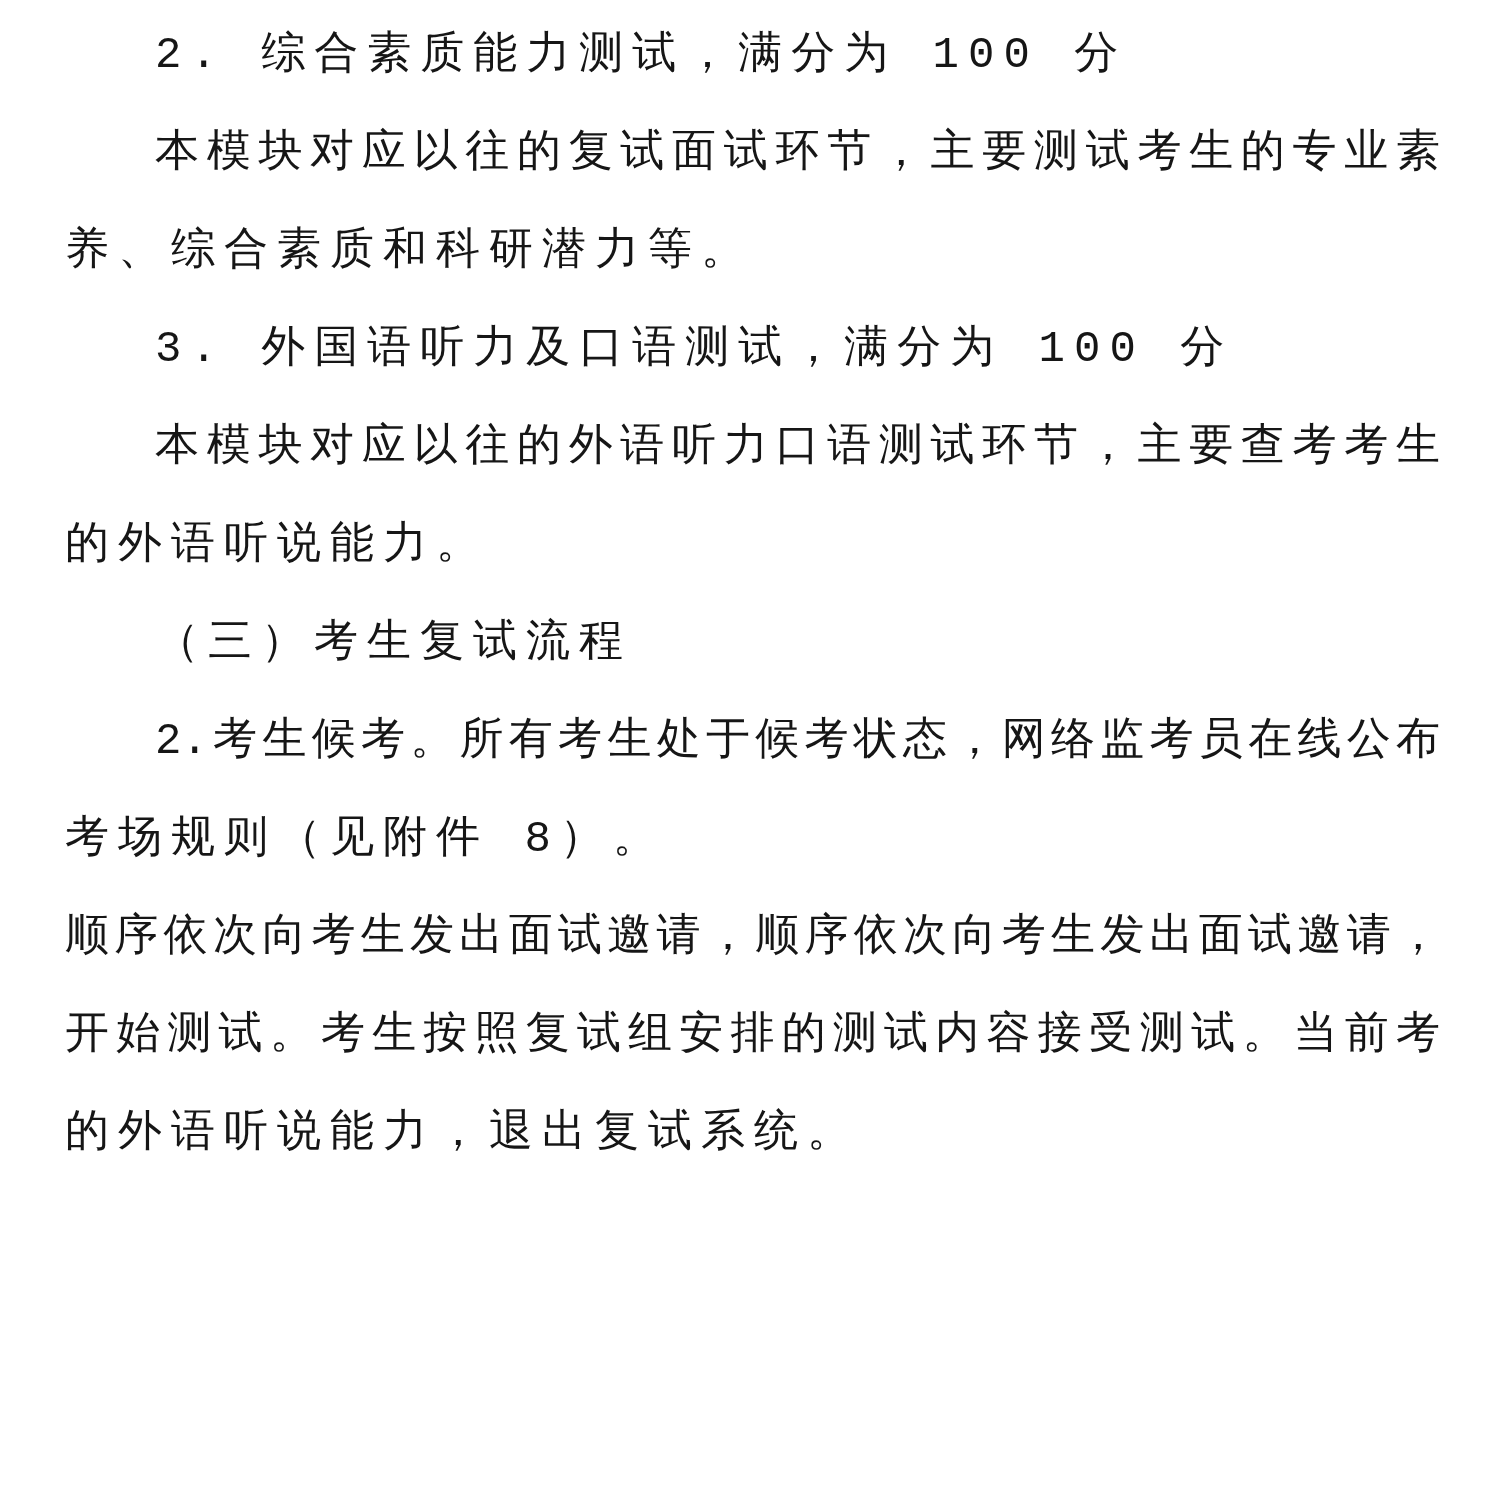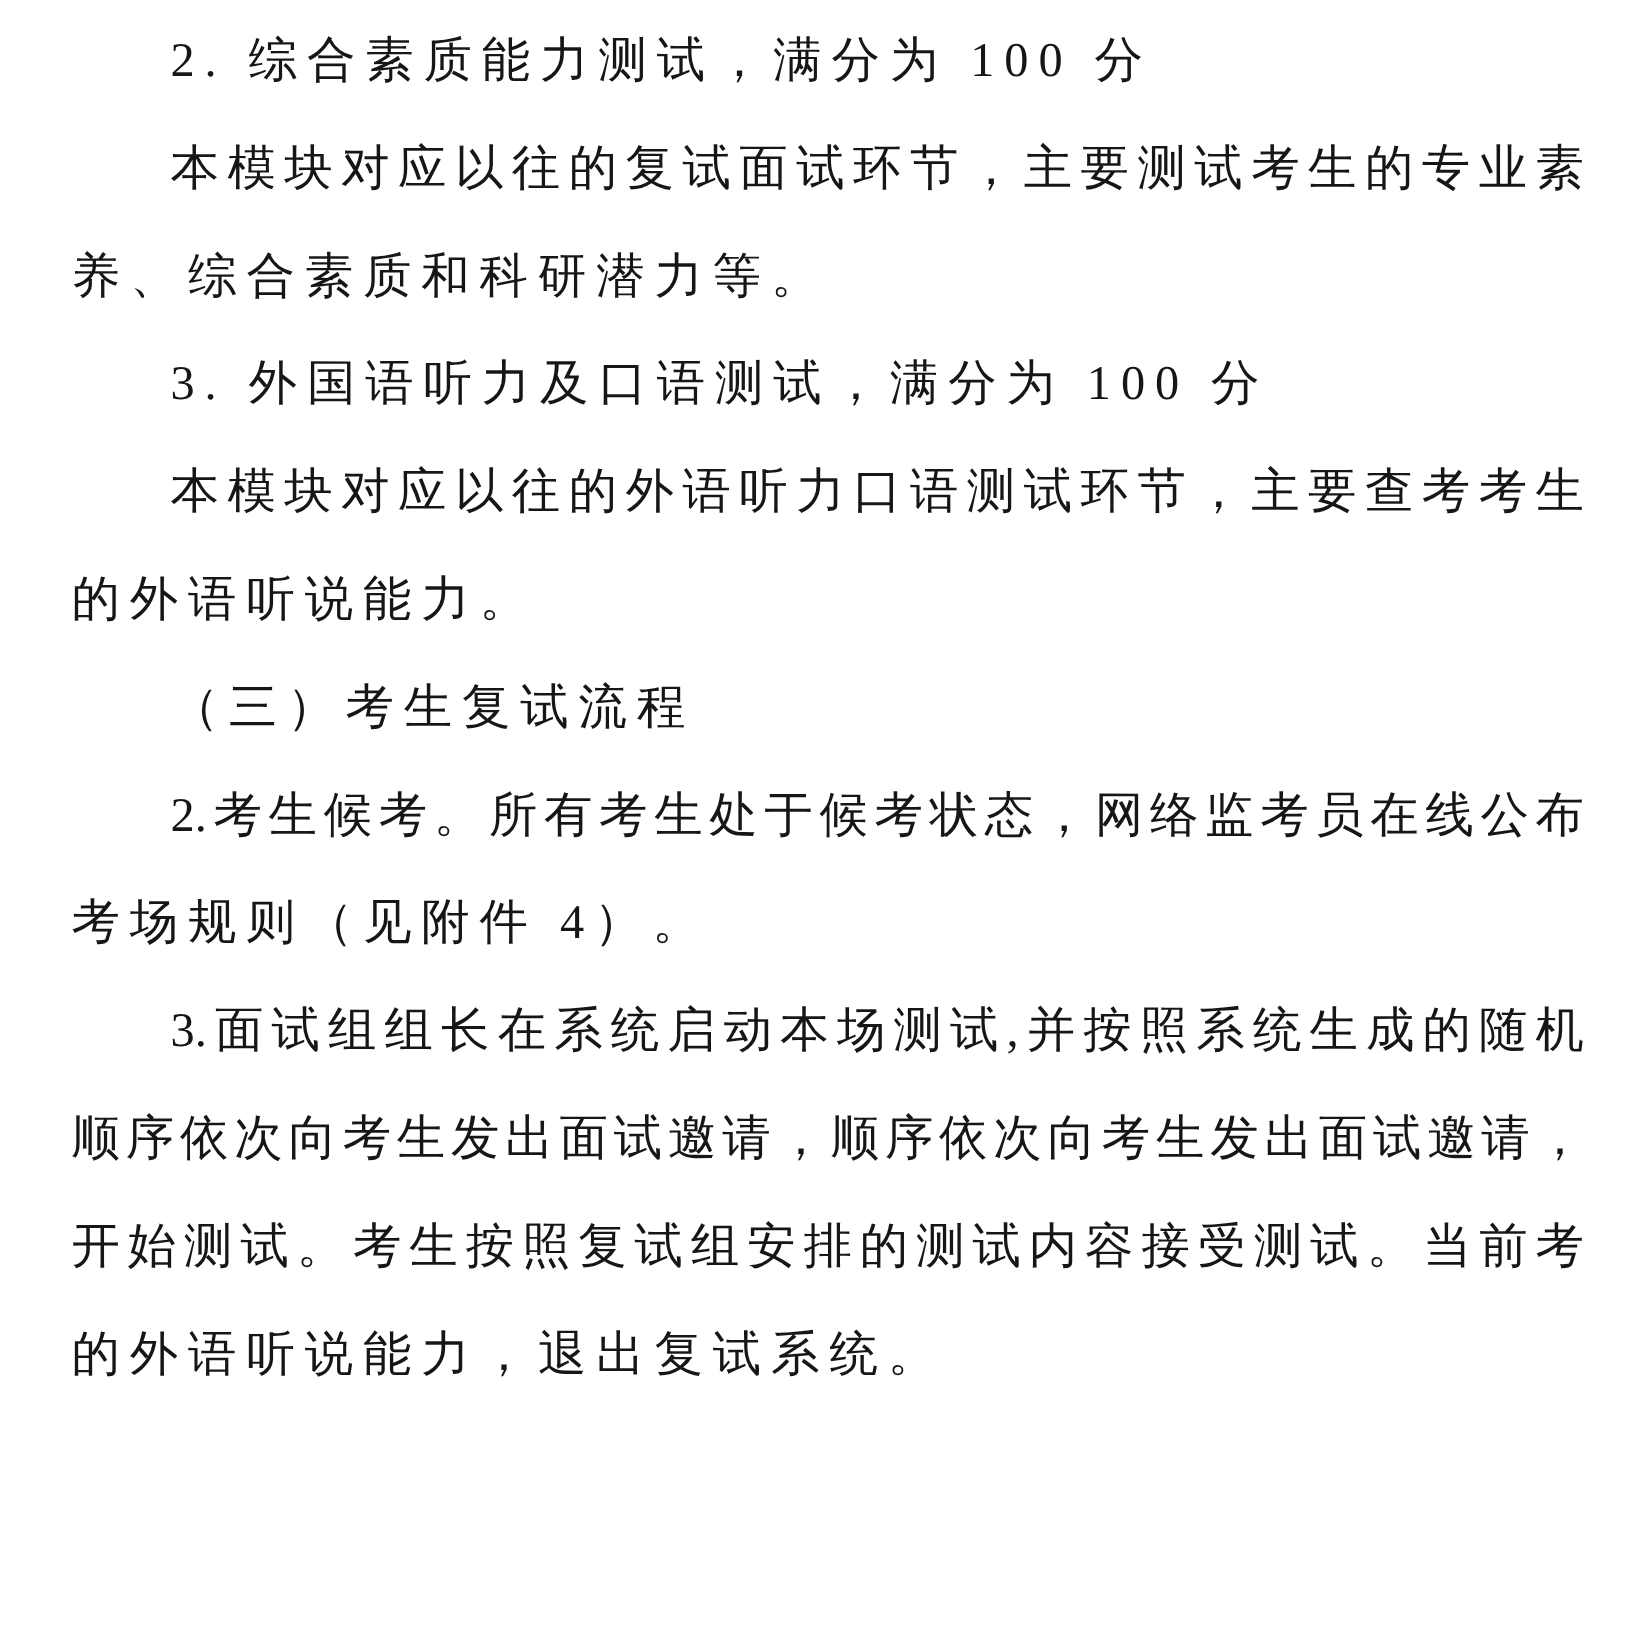--- a/index.html
+++ b/index.html
@@ -20,6 +20,7 @@
   }
   .doc-body {
     width: 1375px;
+    font-family: Liberation Mono, monospace;
   }
   .line {
     box-sizing: border-box;

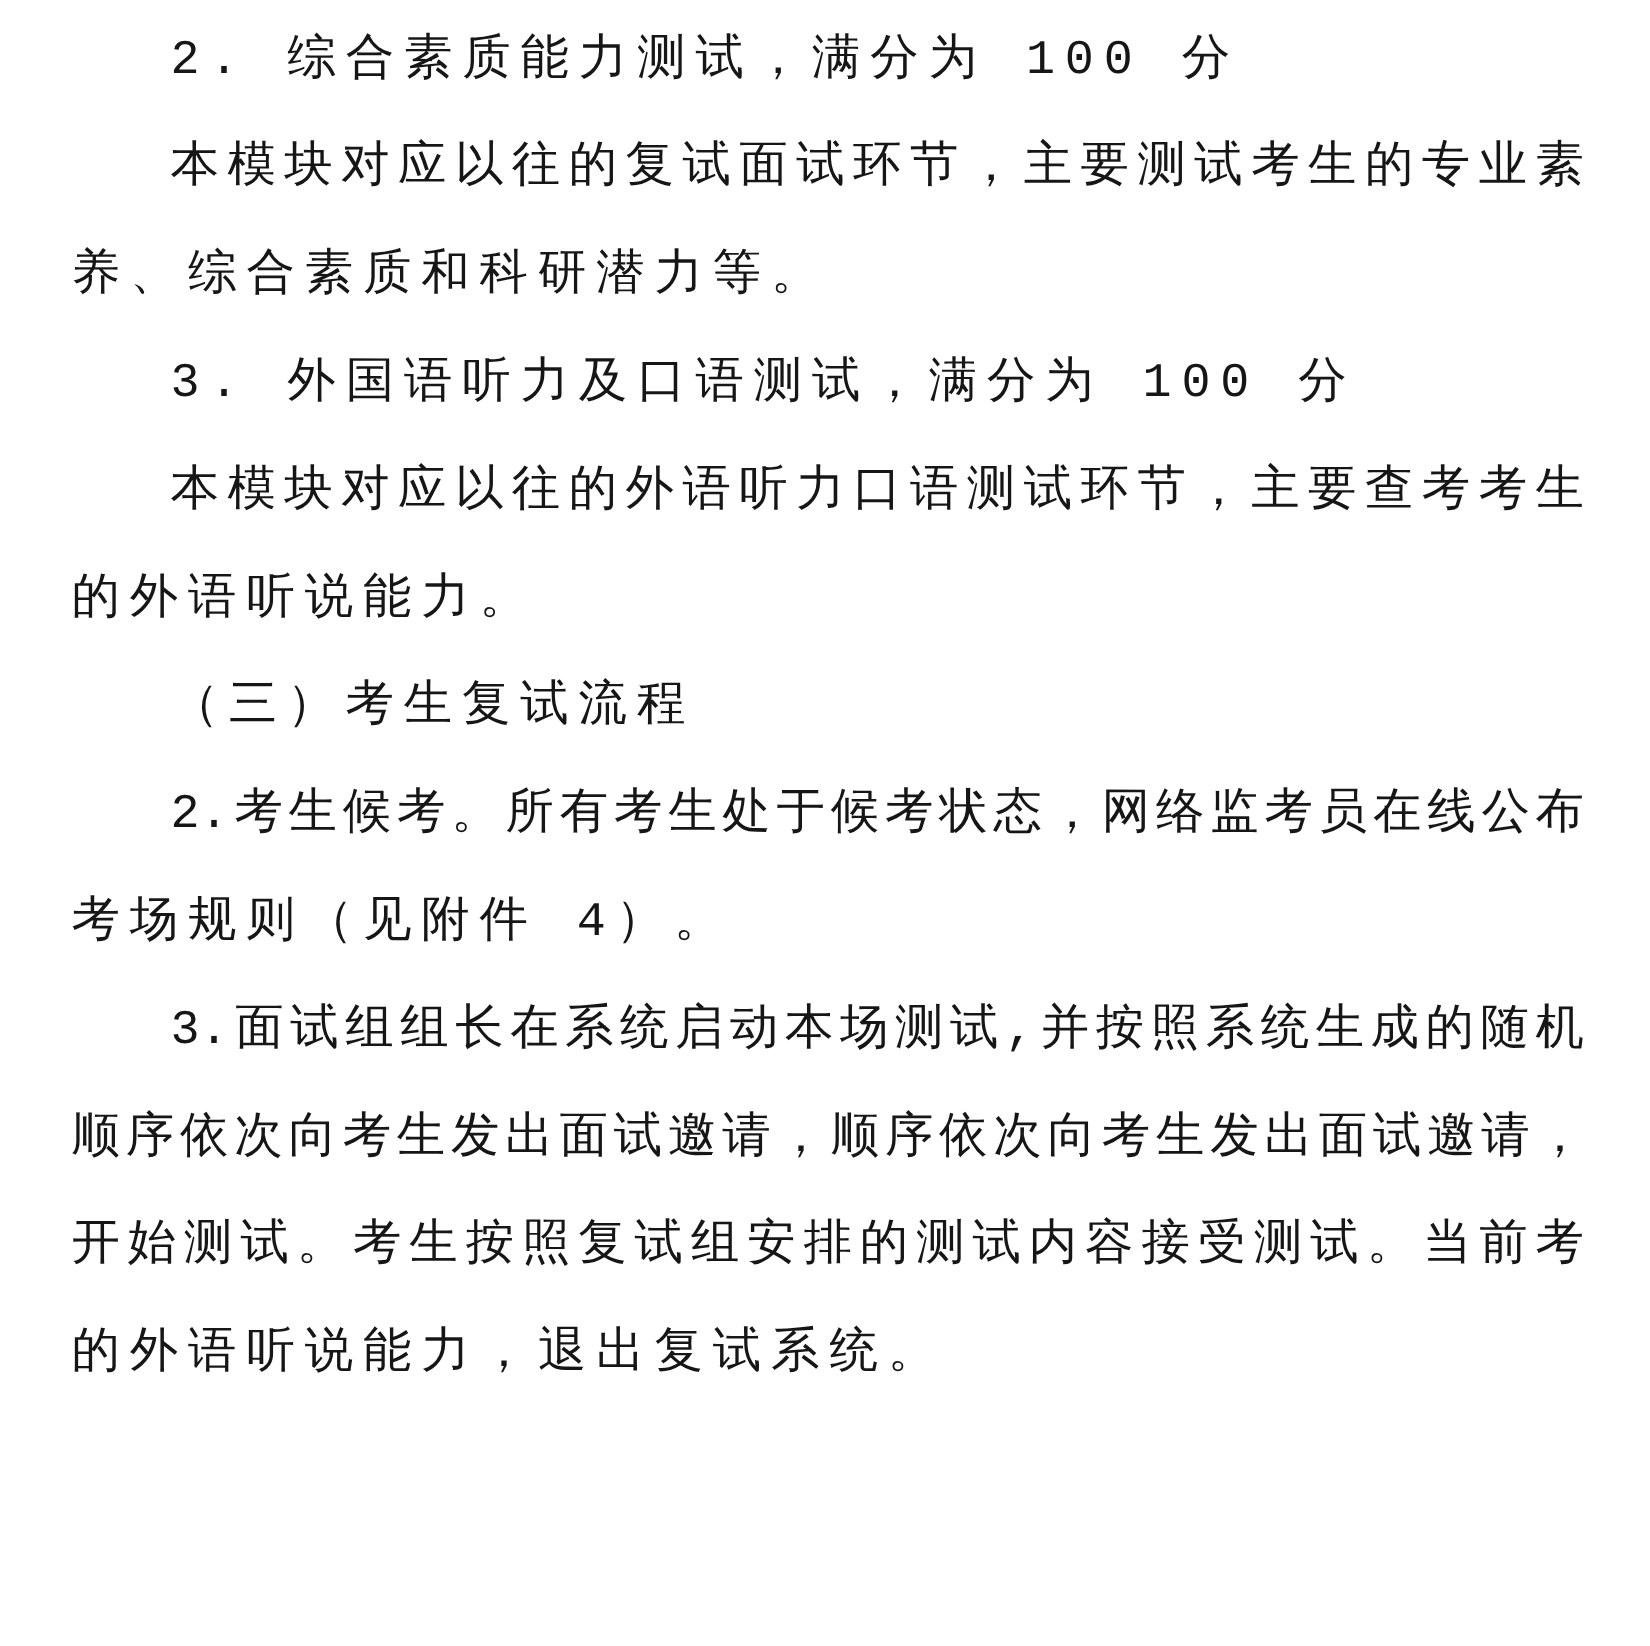--- a/index.html
+++ b/index.html
@@ -55,7 +55,7 @@
       <div class="line">的外语听说能力。</div>
       <div class="line indent">（三）考生复试流程</div>
       <div class="line indent justify">2.考生候考。所有考生处于候考状态，网络监考员在线公布</div>
-      <div class="line">考场规则（见附件 4）。</div>
+      <div class="line">考场规则（见附件 8）。</div>
       <div class="line indent justify">3.面试组组长在系统启动本场测试,并按照系统生成的随机</div>
       <div class="line justify">顺序依次向考生发出面试邀请，顺序依次向考生发出面试邀请，</div>
       <div class="line justify">开始测试。考生按照复试组安排的测试内容接受测试。当前考</div>

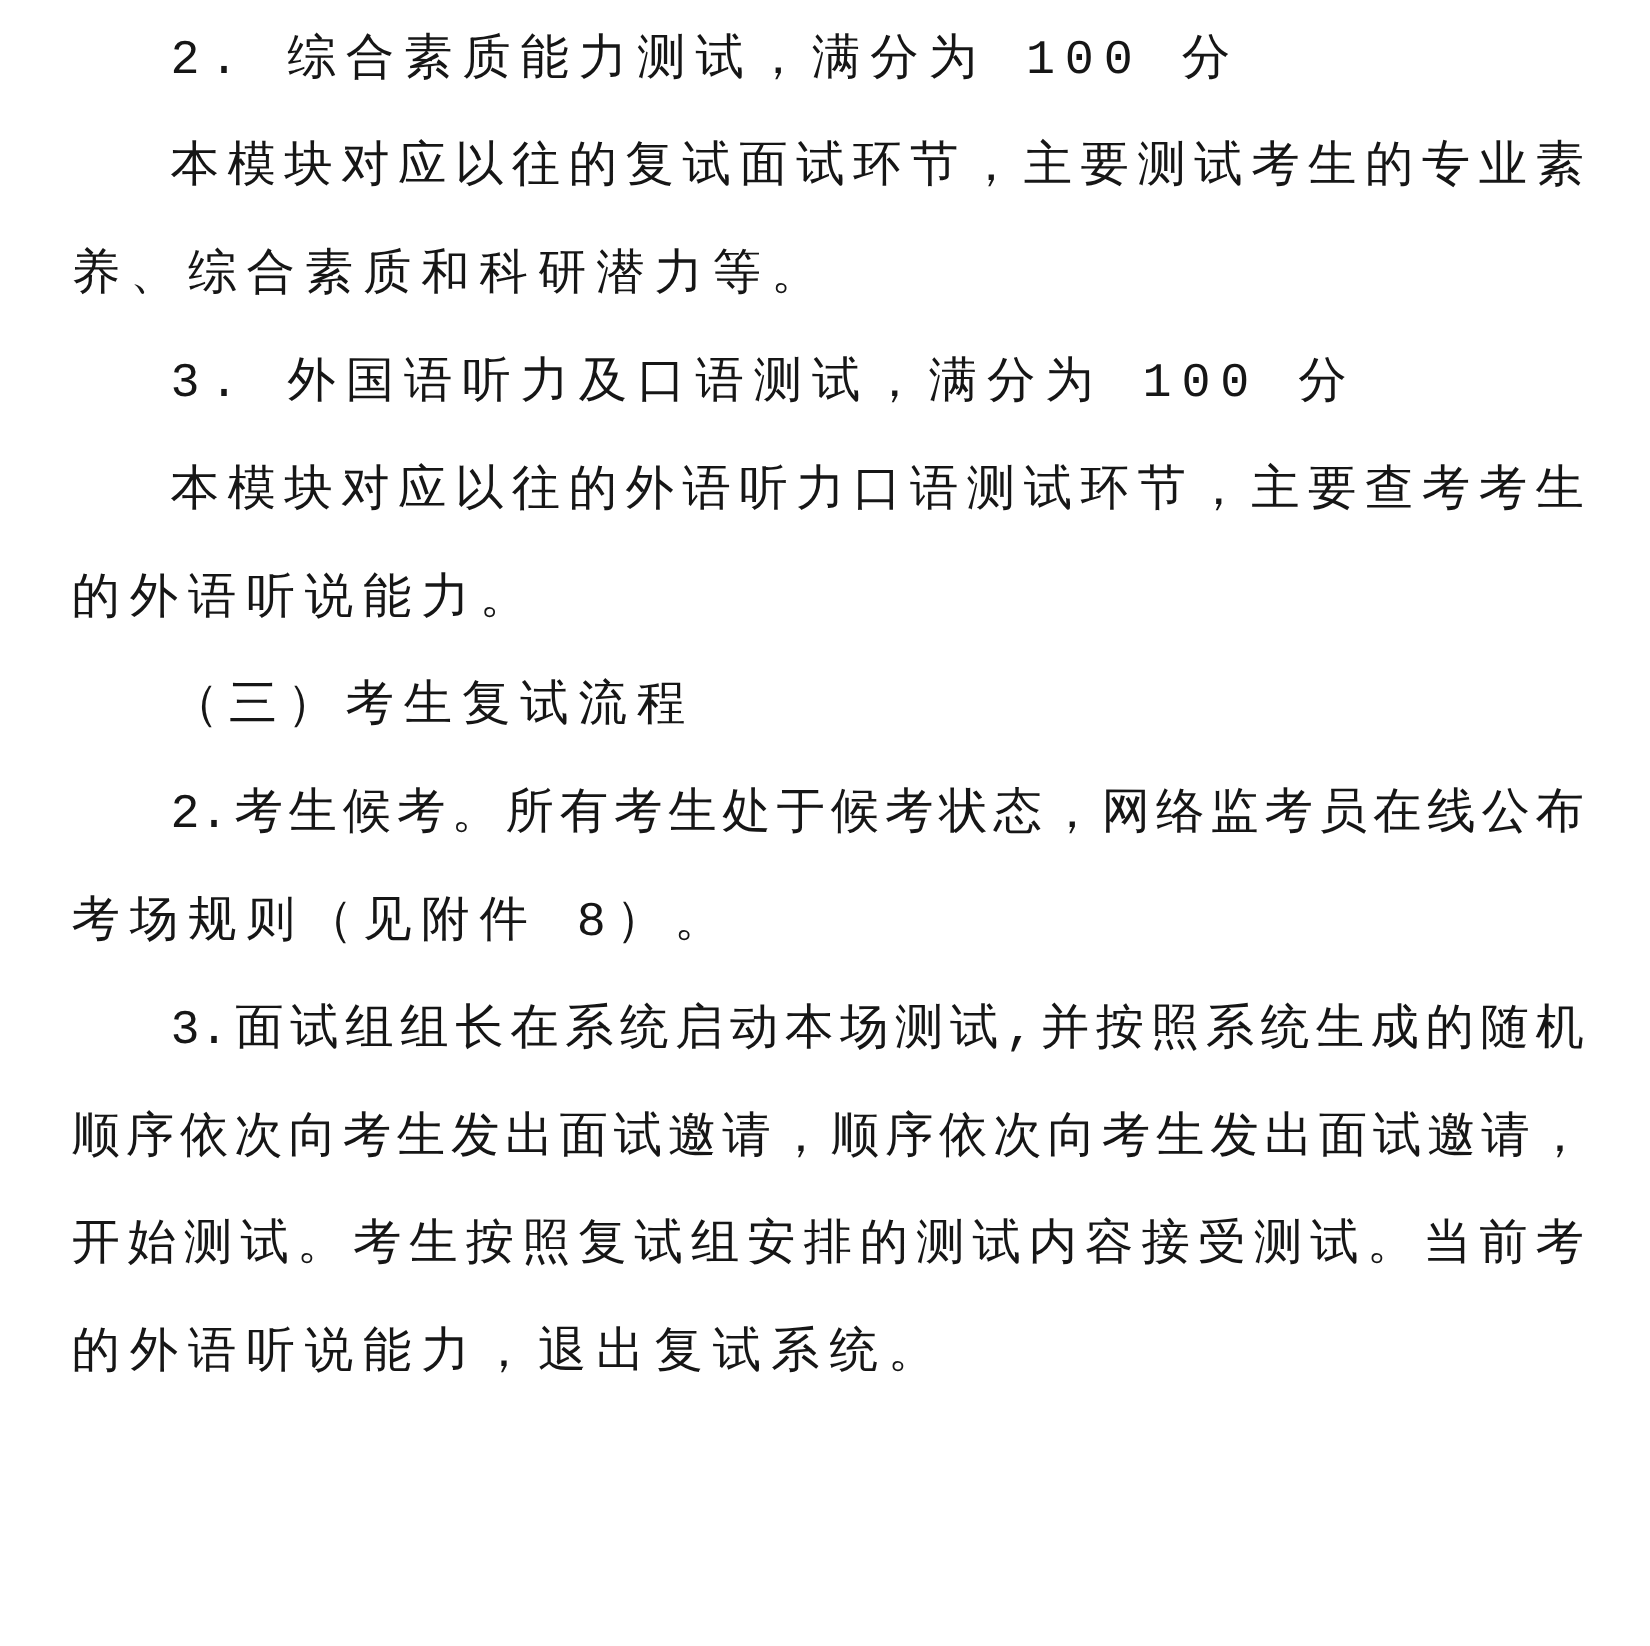--- a/index.html
+++ b/index.html
@@ -56,7 +56,6 @@
       <div class="line indent">（三）考生复试流程</div>
       <div class="line indent justify">2.考生候考。所有考生处于候考状态，网络监考员在线公布</div>
       <div class="line">考场规则（见附件 8）。</div>
-      <div class="line indent justify">3.面试组组长在系统启动本场测试,并按照系统生成的随机</div>
       <div class="line justify">顺序依次向考生发出面试邀请，顺序依次向考生发出面试邀请，</div>
       <div class="line justify">开始测试。考生按照复试组安排的测试内容接受测试。当前考</div>
       <div class="line">的外语听说能力，退出复试系统。</div>

